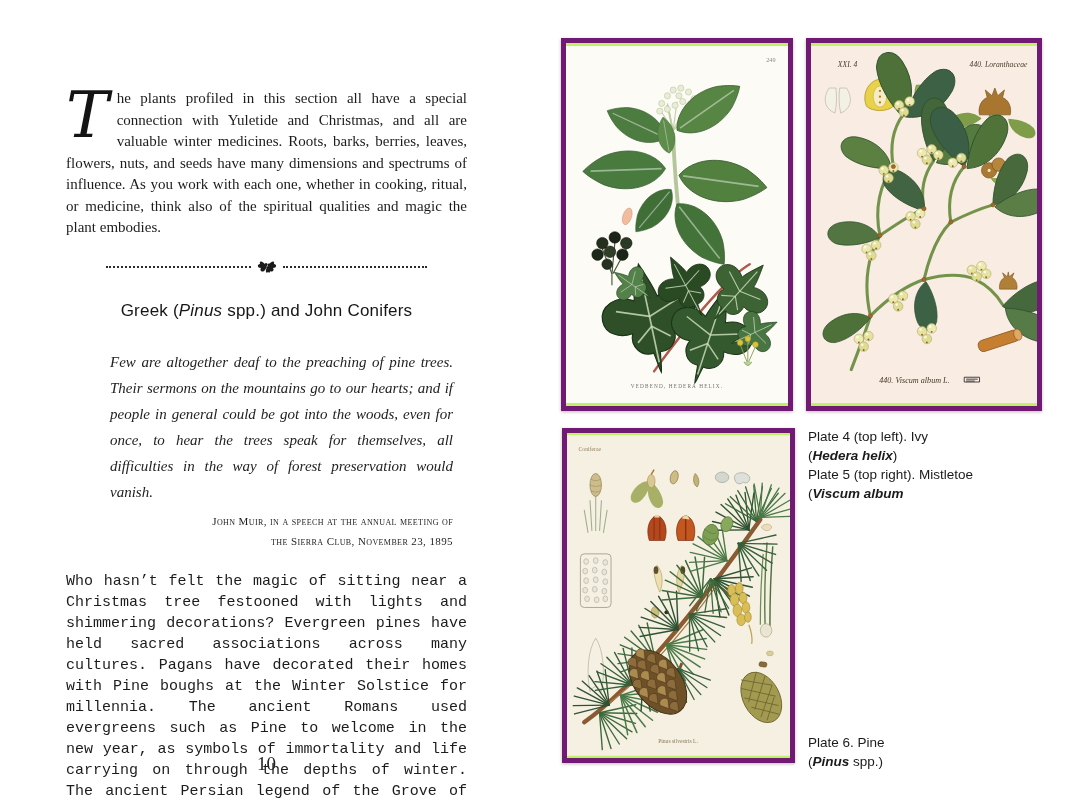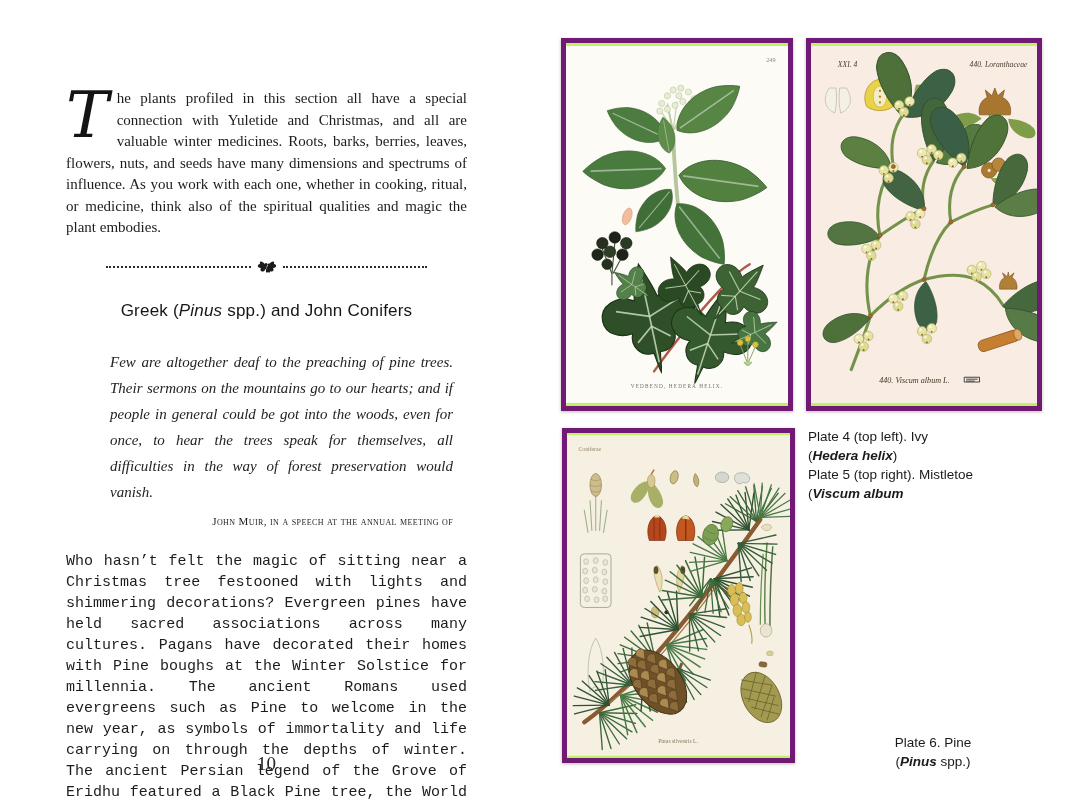--- a/index.html
+++ b/index.html
@@ -113,6 +113,7 @@
     <div class="quote">Few are altogether deaf to the preaching of pine trees. Their sermons on the mountains go to our hearts; and if people in general could be got into the woods, even for once, to hear the trees speak for themselves, all difficulties in the way of forest preservation would vanish.</div>
     <div class="attrib">
       <div>John Muir, in a speech at the annual meeting of</div>
+      <div>the Sierra Club, November 23, 1895</div>
     </div>
 
     <div class="bodytext">

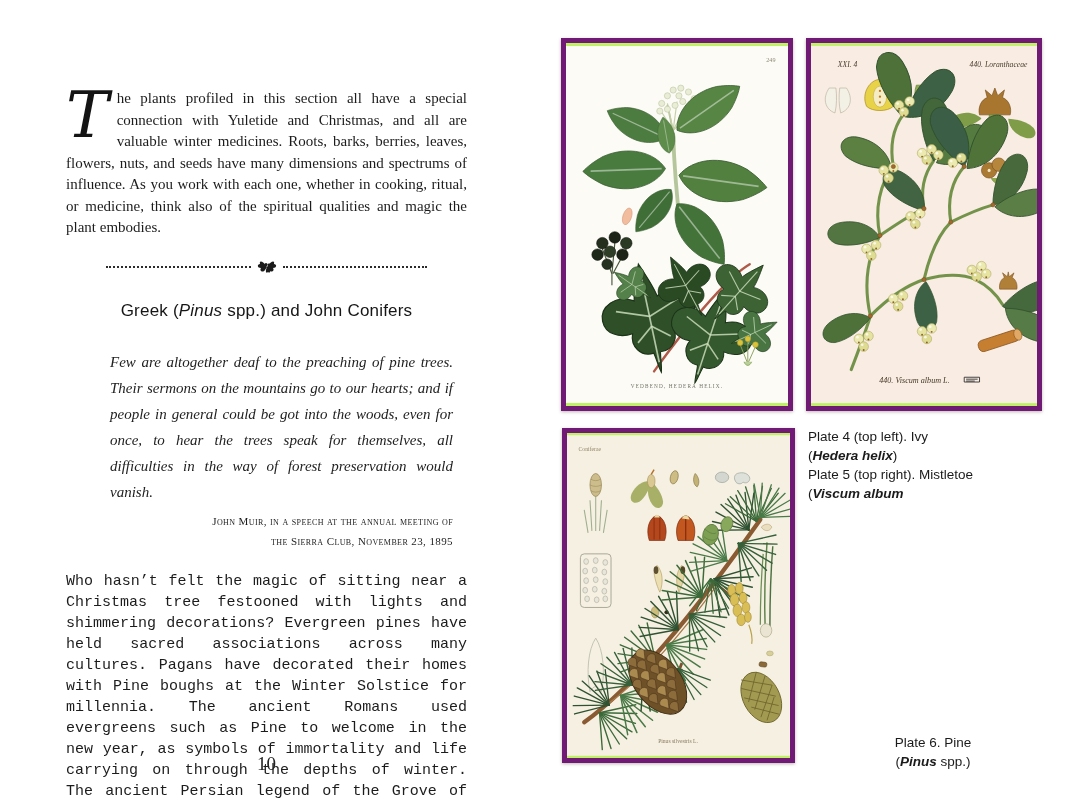--- a/index.html
+++ b/index.html
@@ -40,7 +40,7 @@
            font-family:"Liberation Sans", sans-serif;font-size:13.5px;
            line-height:19px;color:#1b1b1b;}
   .caption .it{font-style:italic;font-weight:bold;}
-  #cap4{top:427px;} #cap5{top:465px;} #cap6{top:733px;text-align:center;}
+  #cap4{top:427px;} #cap5{top:465px;} #cap6{top:733px;}
 </style>
 </head>
 <body>

